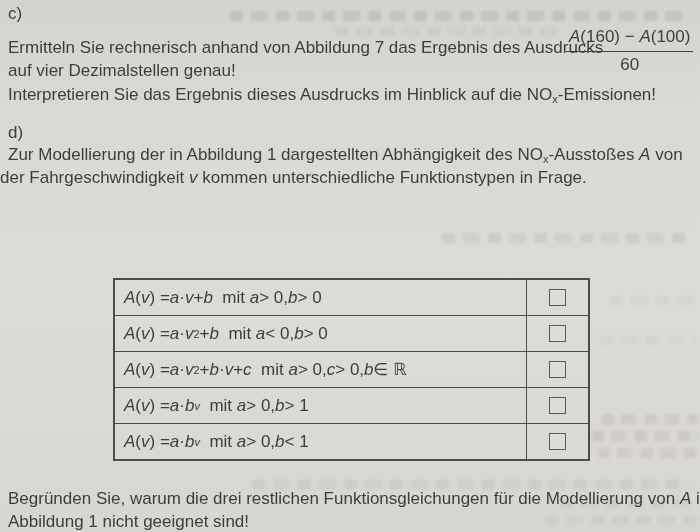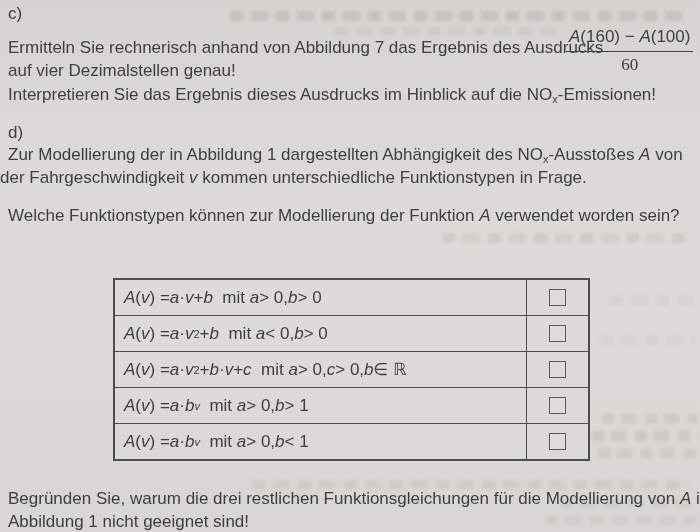--- a/index.html
+++ b/index.html
@@ -23,7 +23,7 @@
   
   .fraction{position:absolute;left:566px;top:26px;text-align:center;}
   .frac-num{padding:0 3px 3px;border-bottom:1.6px solid #414141;white-space:nowrap;}
-  .frac-den{padding-top:2px;font-family:Liberation Serif, serif;}
+  .frac-den{padding-top:2px;}
 
   
   .ftable{

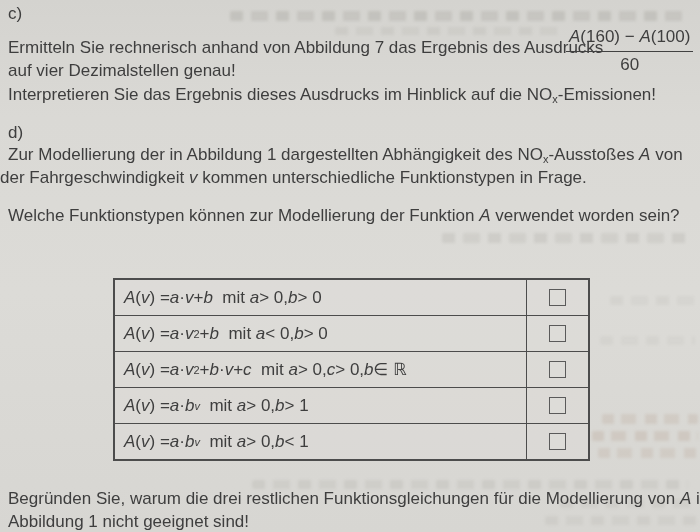--- a/index.html
+++ b/index.html
@@ -84,7 +84,6 @@
   <div class="slabel" style="left:8px;top:122px">d)</div>
   <div class="tline" style="left:8px;top:144px">Zur Modellierung der in Abbildung 1 dargestellten Abhängigkeit des NO<sub>x</sub>-Ausstoßes <i>A</i> von</div>
   <div class="tline" style="left:0;top:167px">der Fahrgeschwindigkeit <i>v</i> kommen unterschiedliche Funktionstypen in Frage.</div>
-  <div class="tline" style="left:8px;top:205px">Welche Funktionstypen können zur Modellierung der Funktion <i>A</i> verwendet worden sein?</div>
 
   <div class="ftable">
 

